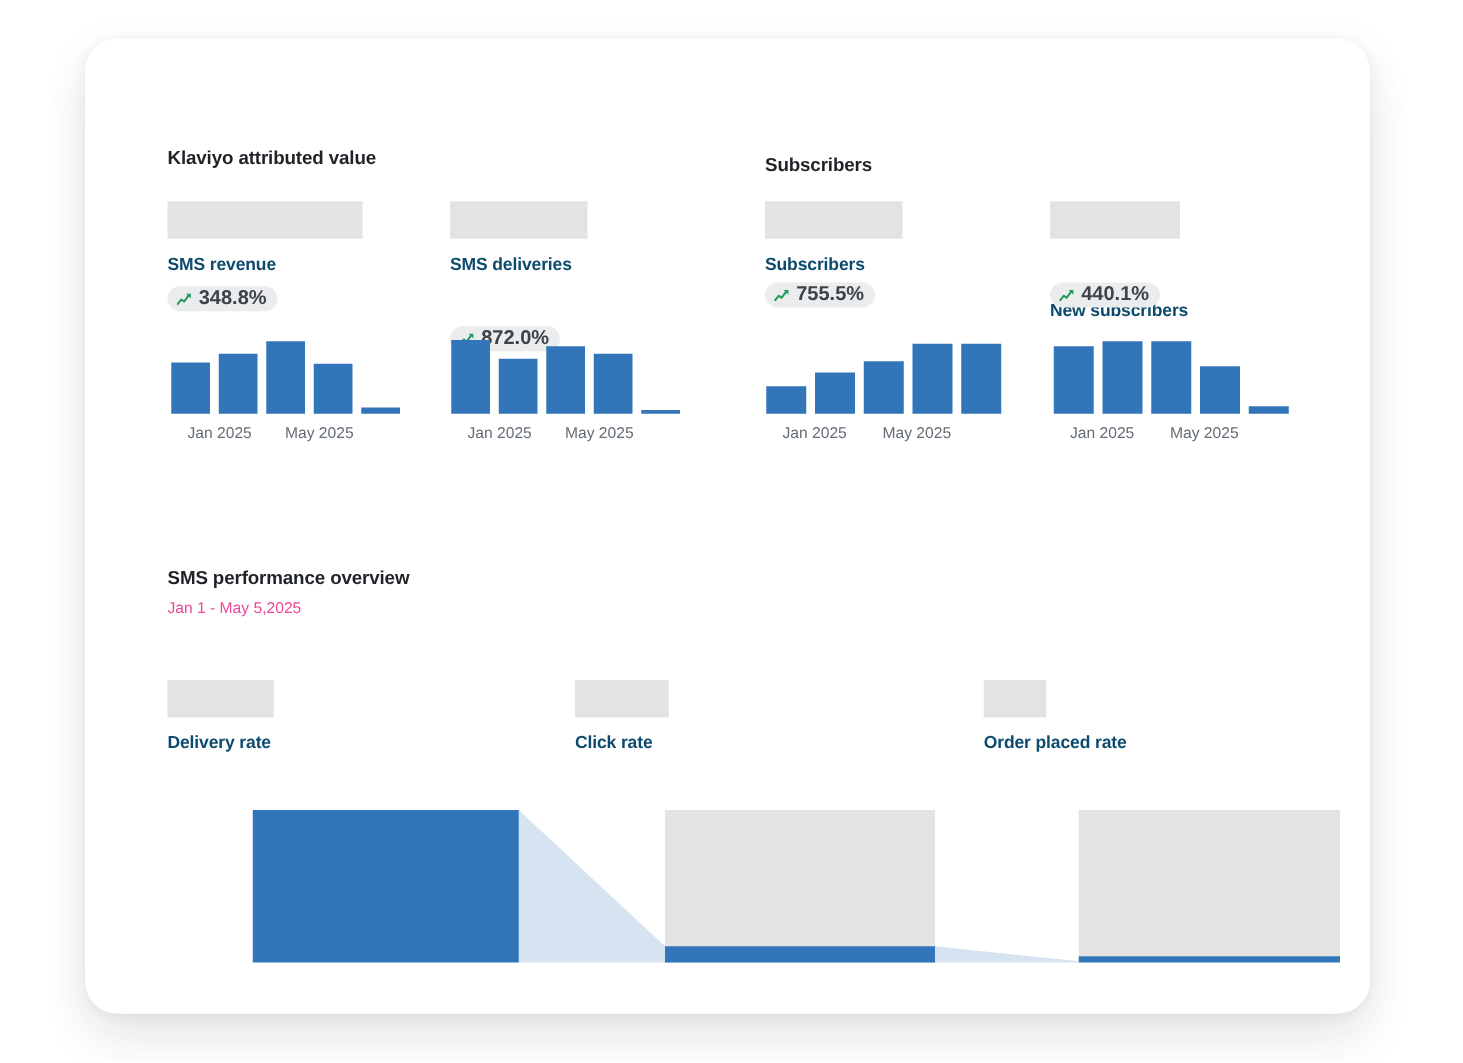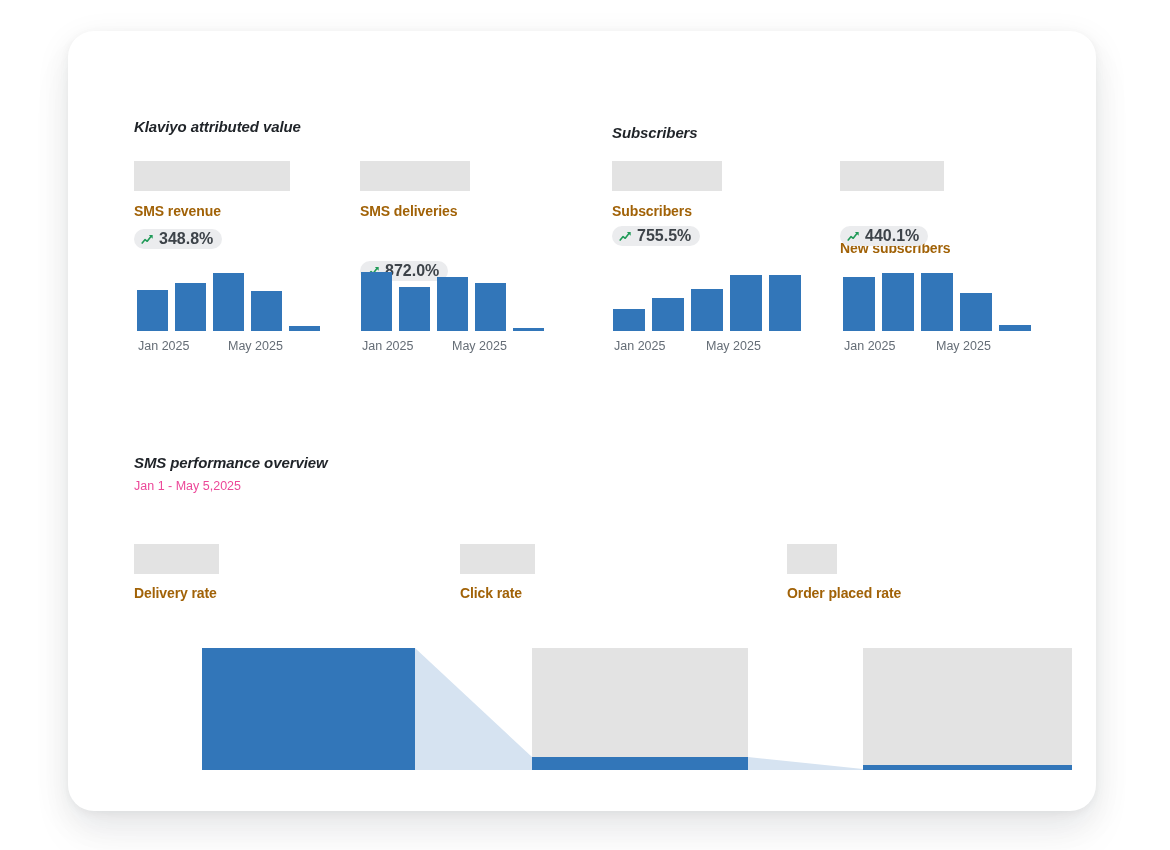--- a/index.html
+++ b/index.html
@@ -42,7 +42,6 @@
     color: #1f2328;
     letter-spacing: -0.1px;
     white-space: nowrap;
-    font-style: italic;
   }
   .section-sub {
     position: absolute;

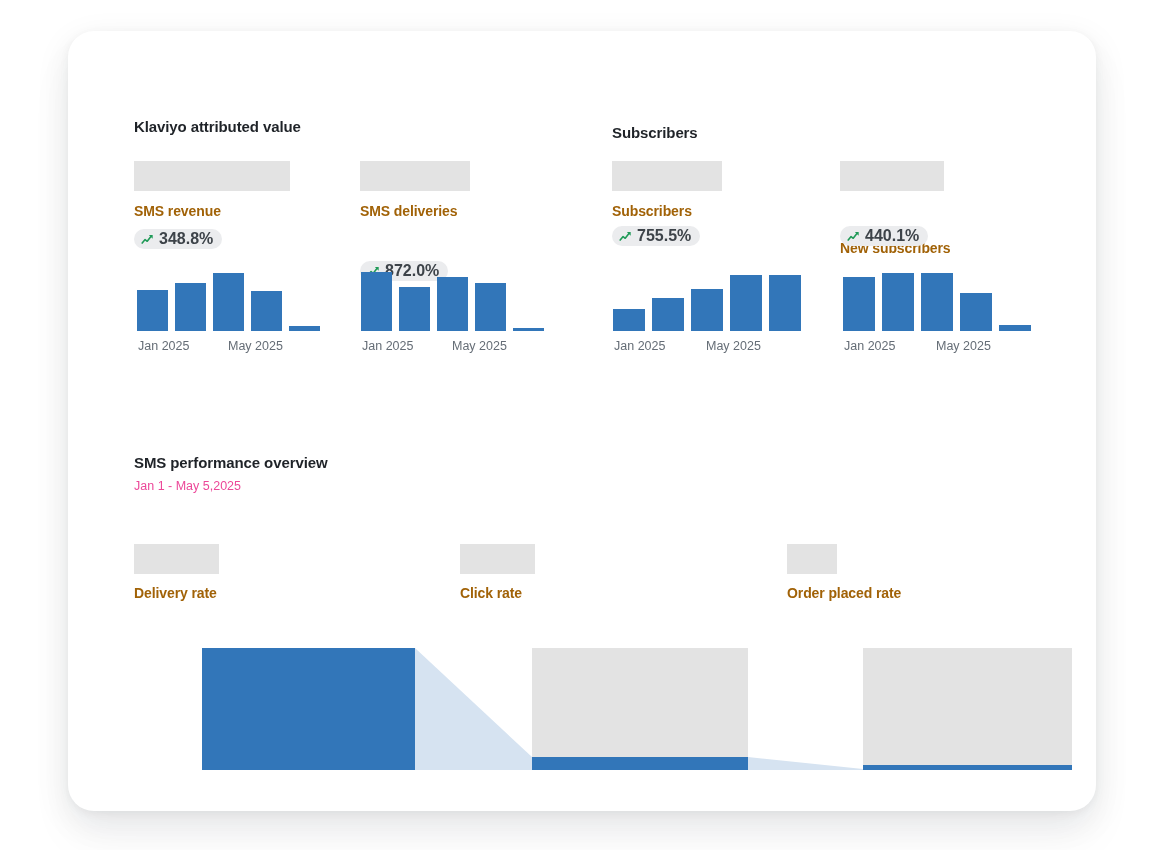--- a/index.html
+++ b/index.html
@@ -59,7 +59,7 @@
     position: absolute;
     font-size: 14px;
     font-weight: bold;
-    color: #a16207;
+    color: #0c4a6e;
     letter-spacing: -0.1px;
     white-space: nowrap;
   }

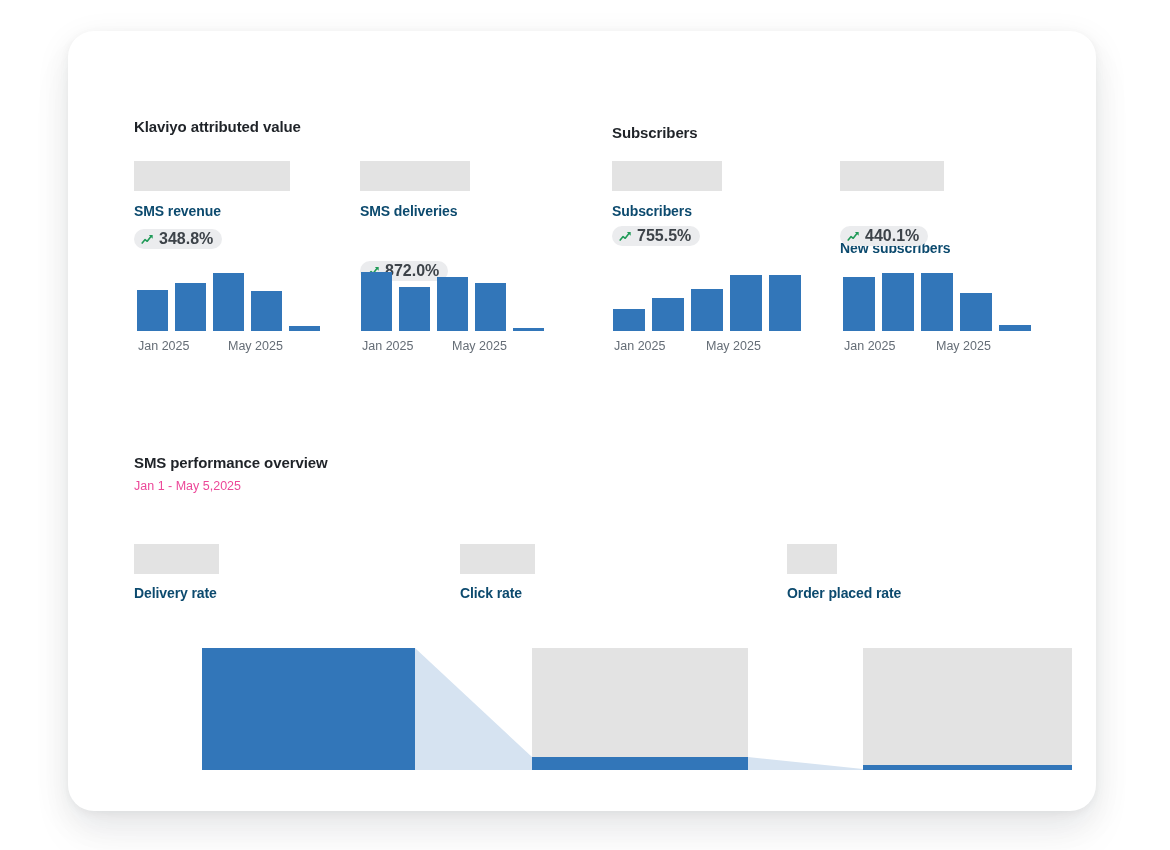--- a/index.html
+++ b/index.html
@@ -106,7 +106,7 @@
     color: #656d76;
     white-space: nowrap;
   }
-  .axis-lab.start { left: 4px; }
+  .axis-lab.start { left: 16px; }
   .axis-lab.end   { left: 50%; }
 
   

